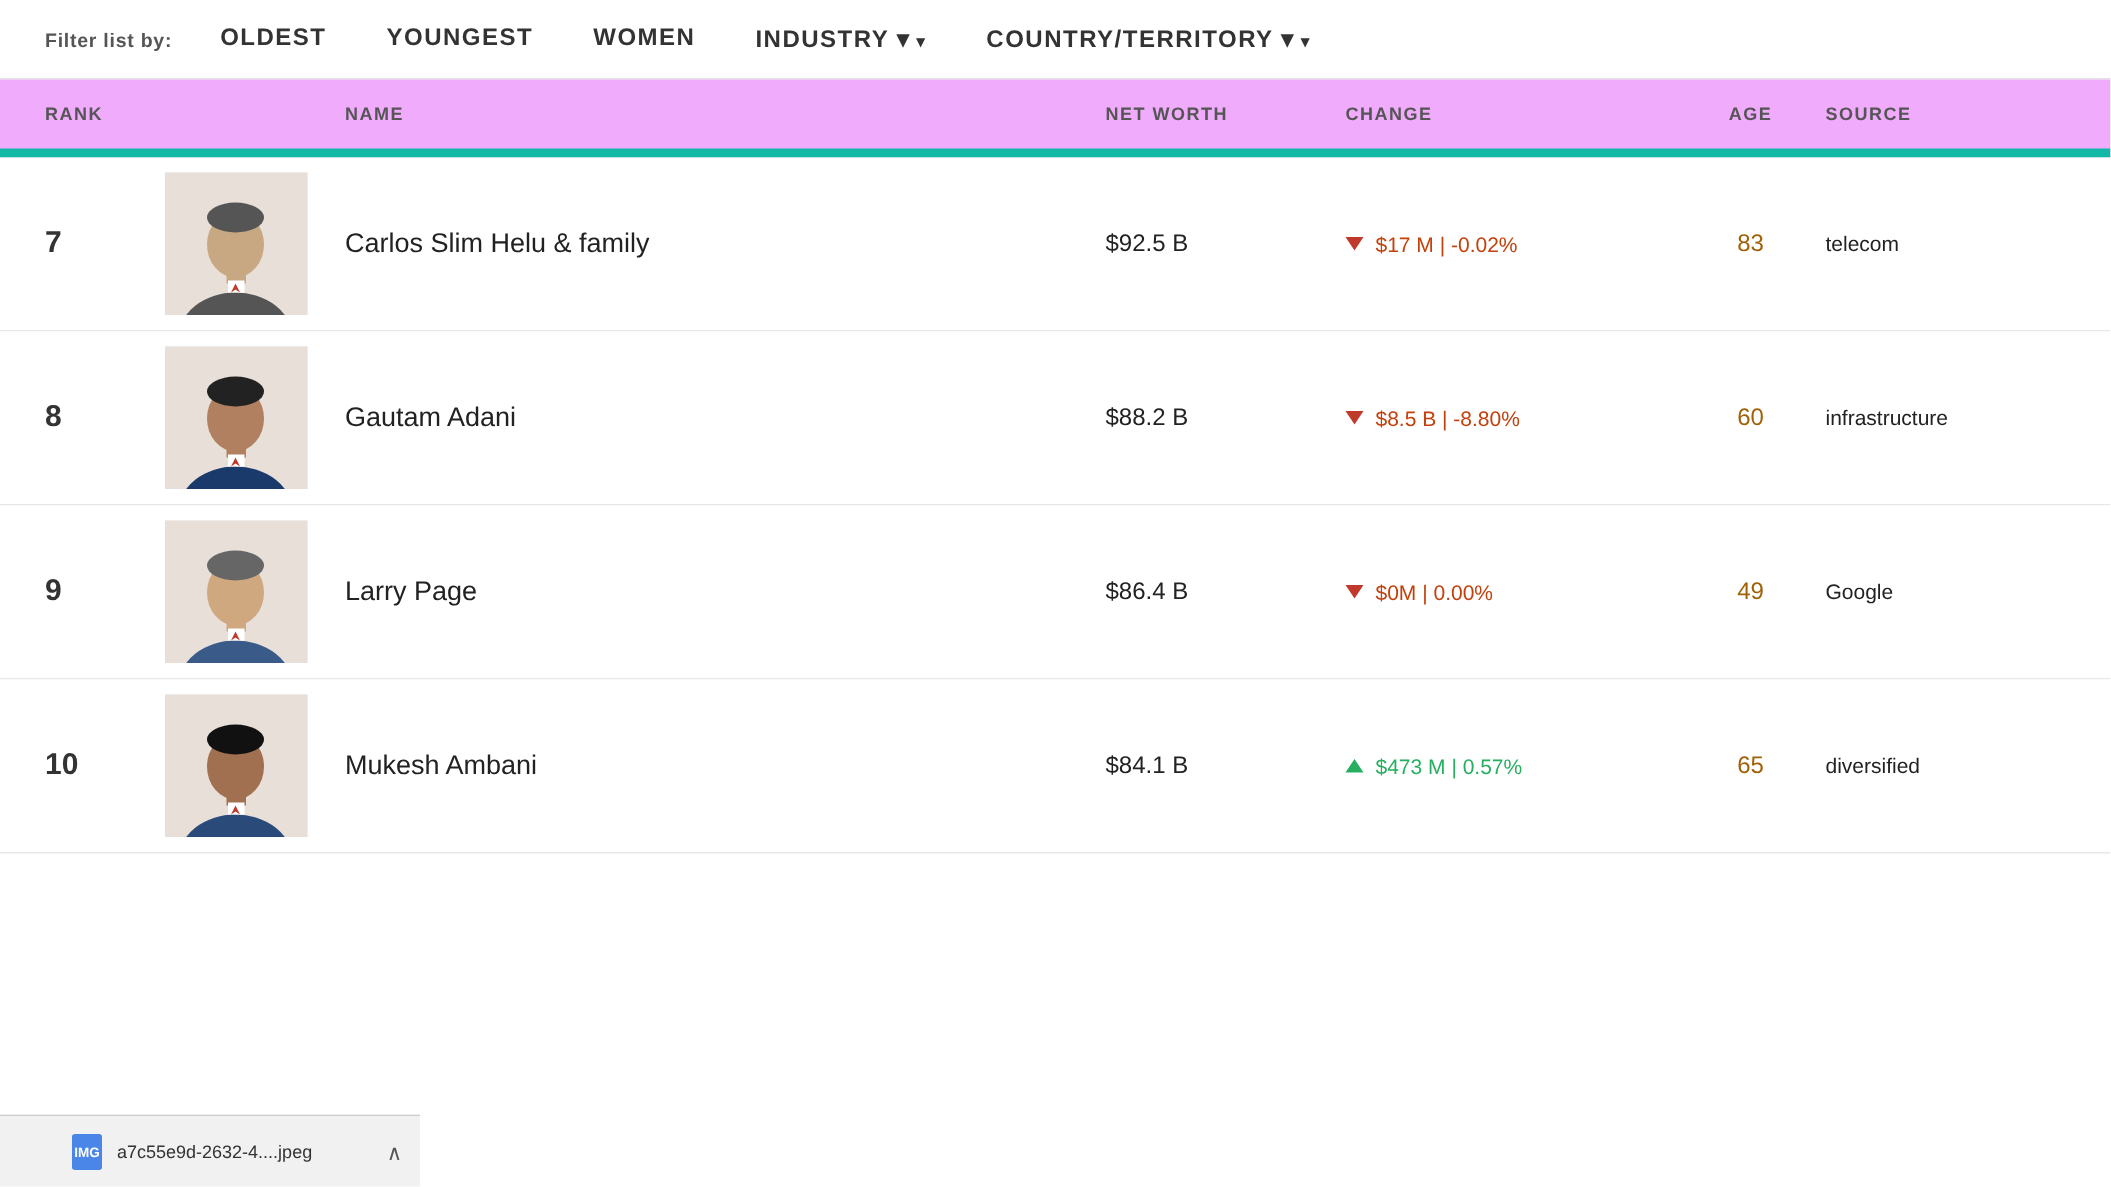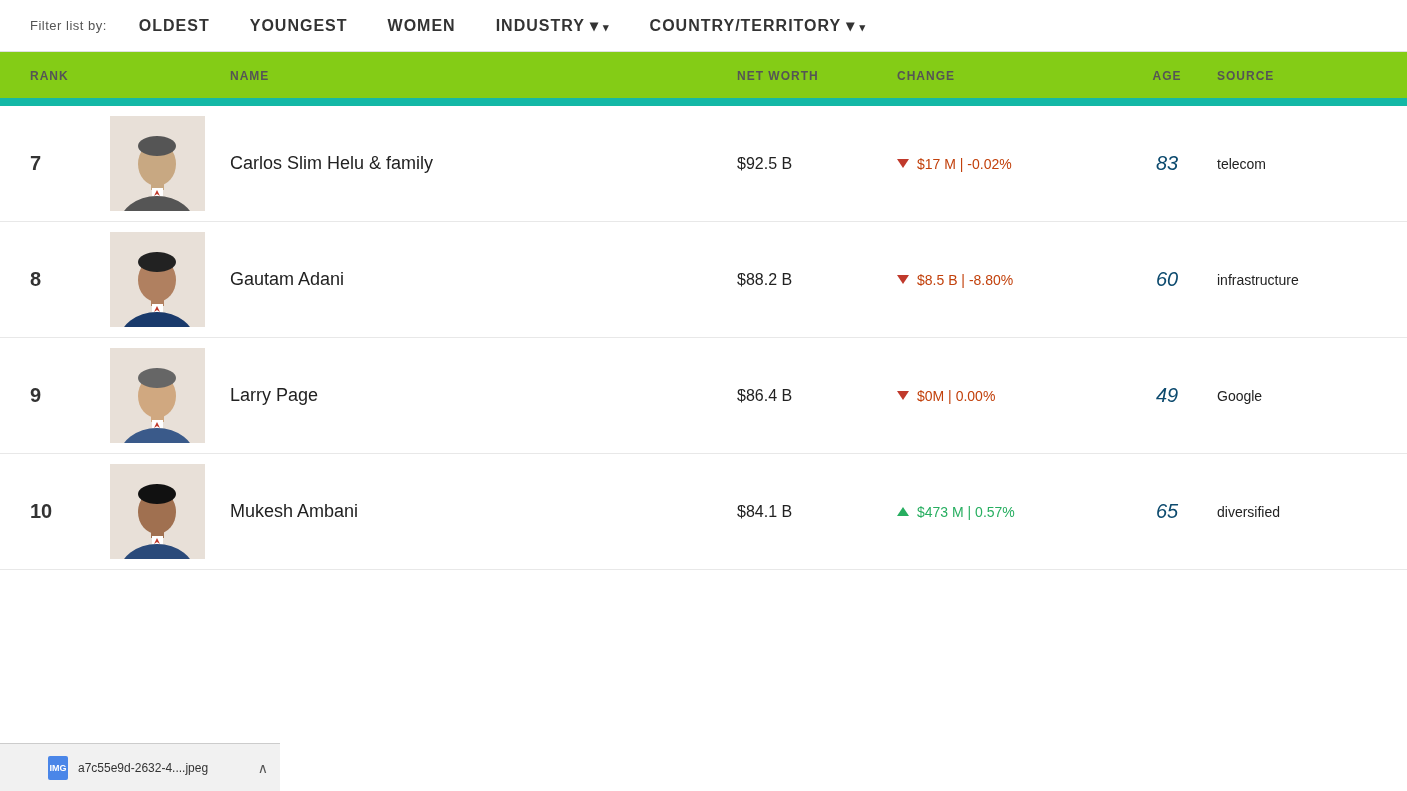--- a/index.html
+++ b/index.html
@@ -24,7 +24,7 @@
     .filter-label {
       font-size: 13px;
       color: #555;
-      font-weight: 400;
+      font-weight: 700;
       letter-spacing: 0.5px;
       text-align: right;
     }

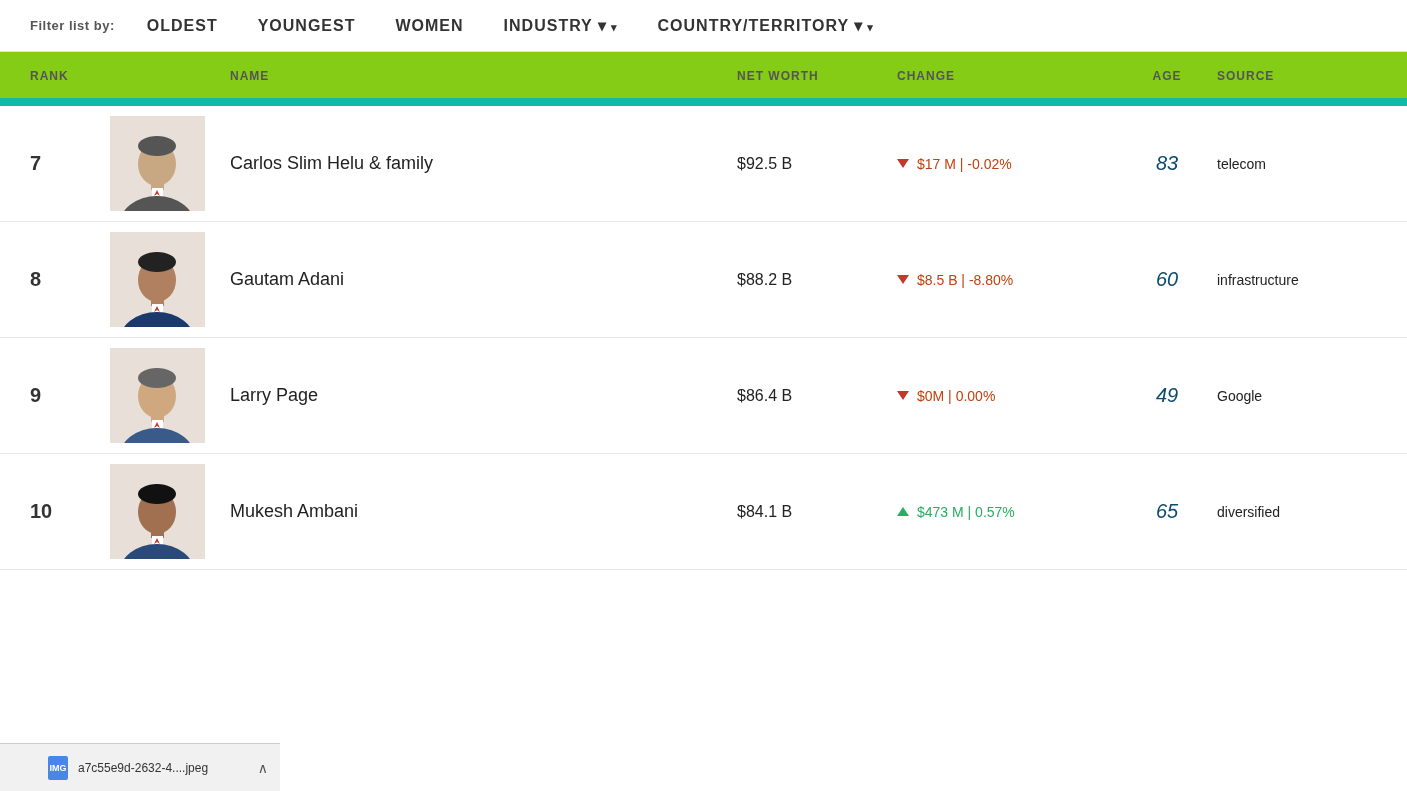--- a/index.html
+++ b/index.html
@@ -49,8 +49,8 @@
       display: flex;
       align-items: center;
       padding: 14px 30px;
-      border-bottom: 8px solid #14b8a6;
-      background: #84cc16;
+      border-bottom: 6px solid #14b8a6;
+      background: #f0abfc;
     }
     .col-rank {
       width: 80px;

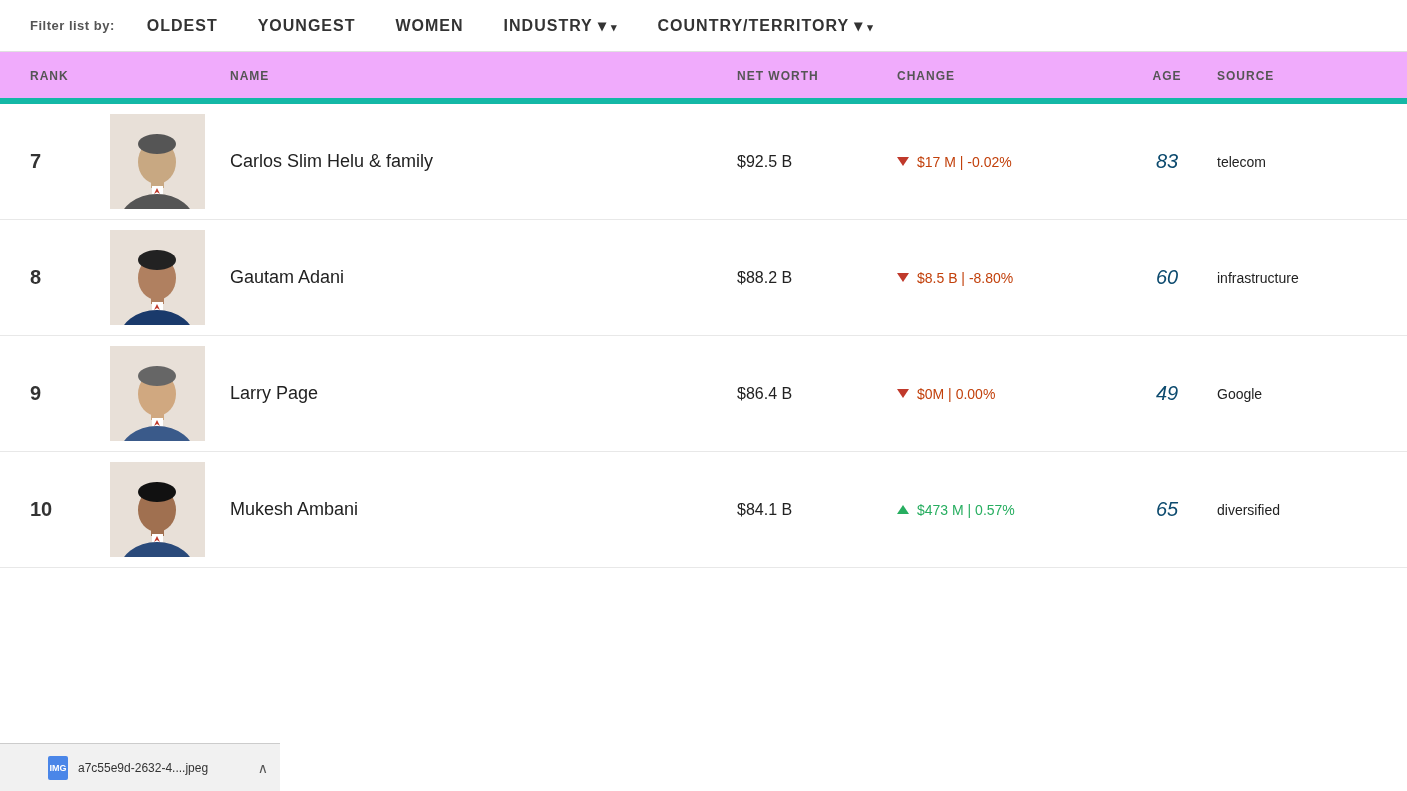--- a/index.html
+++ b/index.html
@@ -165,10 +165,9 @@
     .age-col {
       width: 100px;
       flex-shrink: 0;
-      font-size: 20px;
-      color: #0c4a6e;
+      font-size: 16px;
+      color: #a16207;
       text-align: center;
-      font-style: italic;
     }
     .source-col {
       width: 160px;

